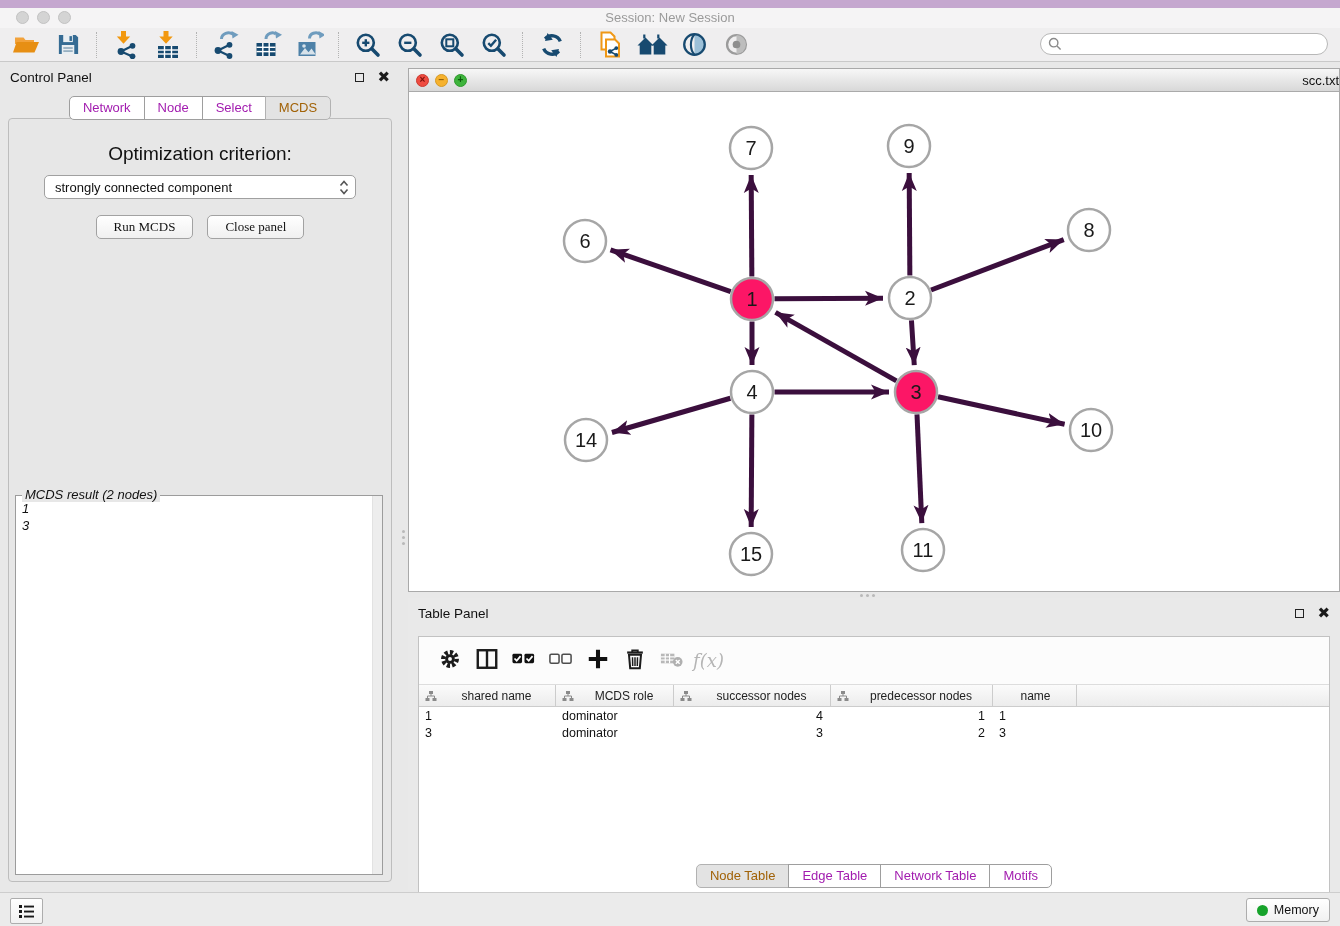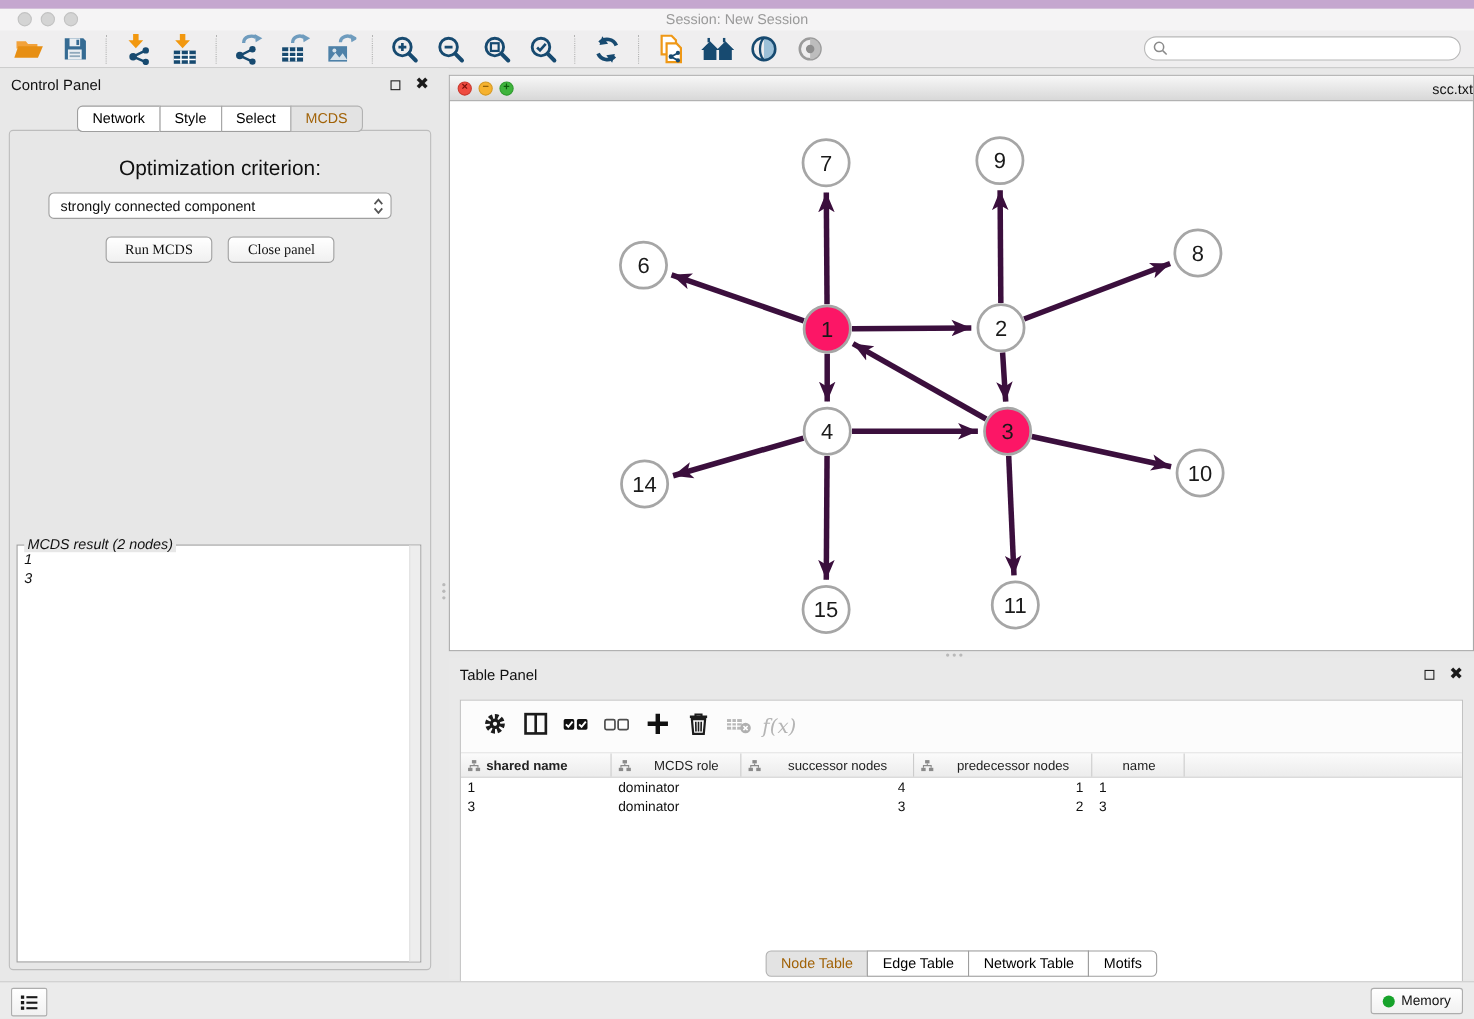--- a/index.html
+++ b/index.html
@@ -36,7 +36,7 @@
   .close-icon{font-size:15px;font-weight:bold;color:#1a1a1a;line-height:10px;}
   .tab-row{display:flex;justify-content:center;position:relative;z-index:2;}
   .tab{
-    font-size:13px;color:#000000;background:#fff;border:1px solid #9e9e9e;
+    font-size:13px;color:#a21caf;background:#fff;border:1px solid #9e9e9e;
     padding:3px 13px 4px;margin-left:-1px;cursor:default;white-space:nowrap;
   }
   .tab:first-child{border-top-left-radius:5px;border-bottom-left-radius:5px;margin-left:0;}

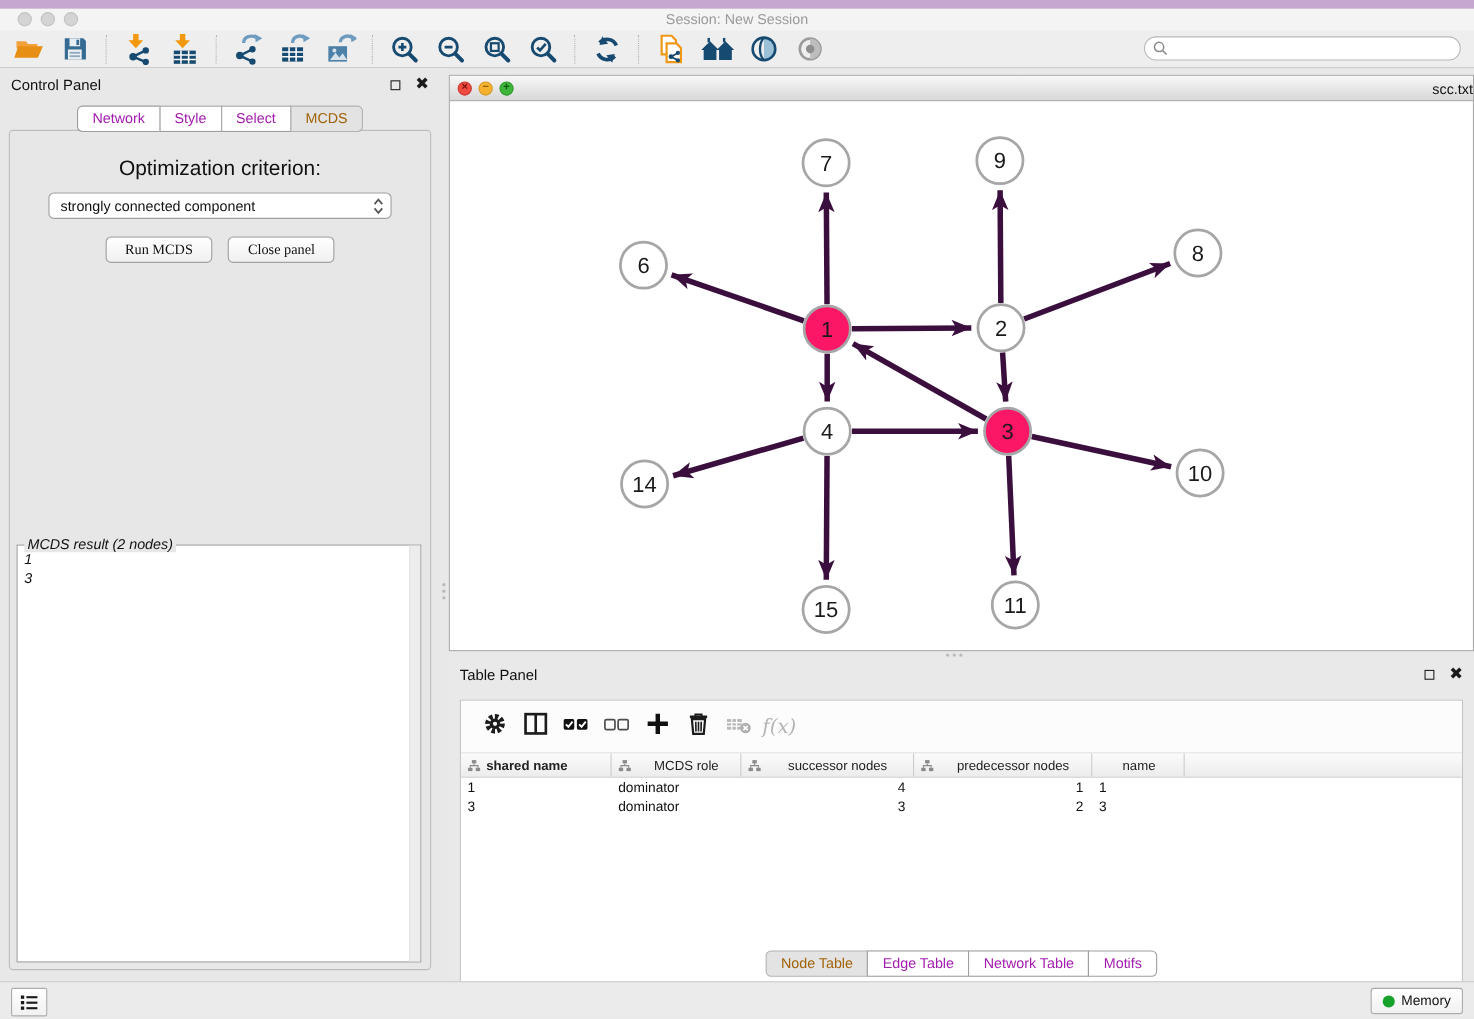--- a/index.html
+++ b/index.html
@@ -331,7 +331,7 @@
   </div>
   <div id="cp-tabs" class="tab-row">
       <div class="tab">Network</div>
-      <div class="tab">Style</div>
+      <div class="tab">Node</div>
       <div class="tab">Select</div>
       <div class="tab active">MCDS</div>
     </div>

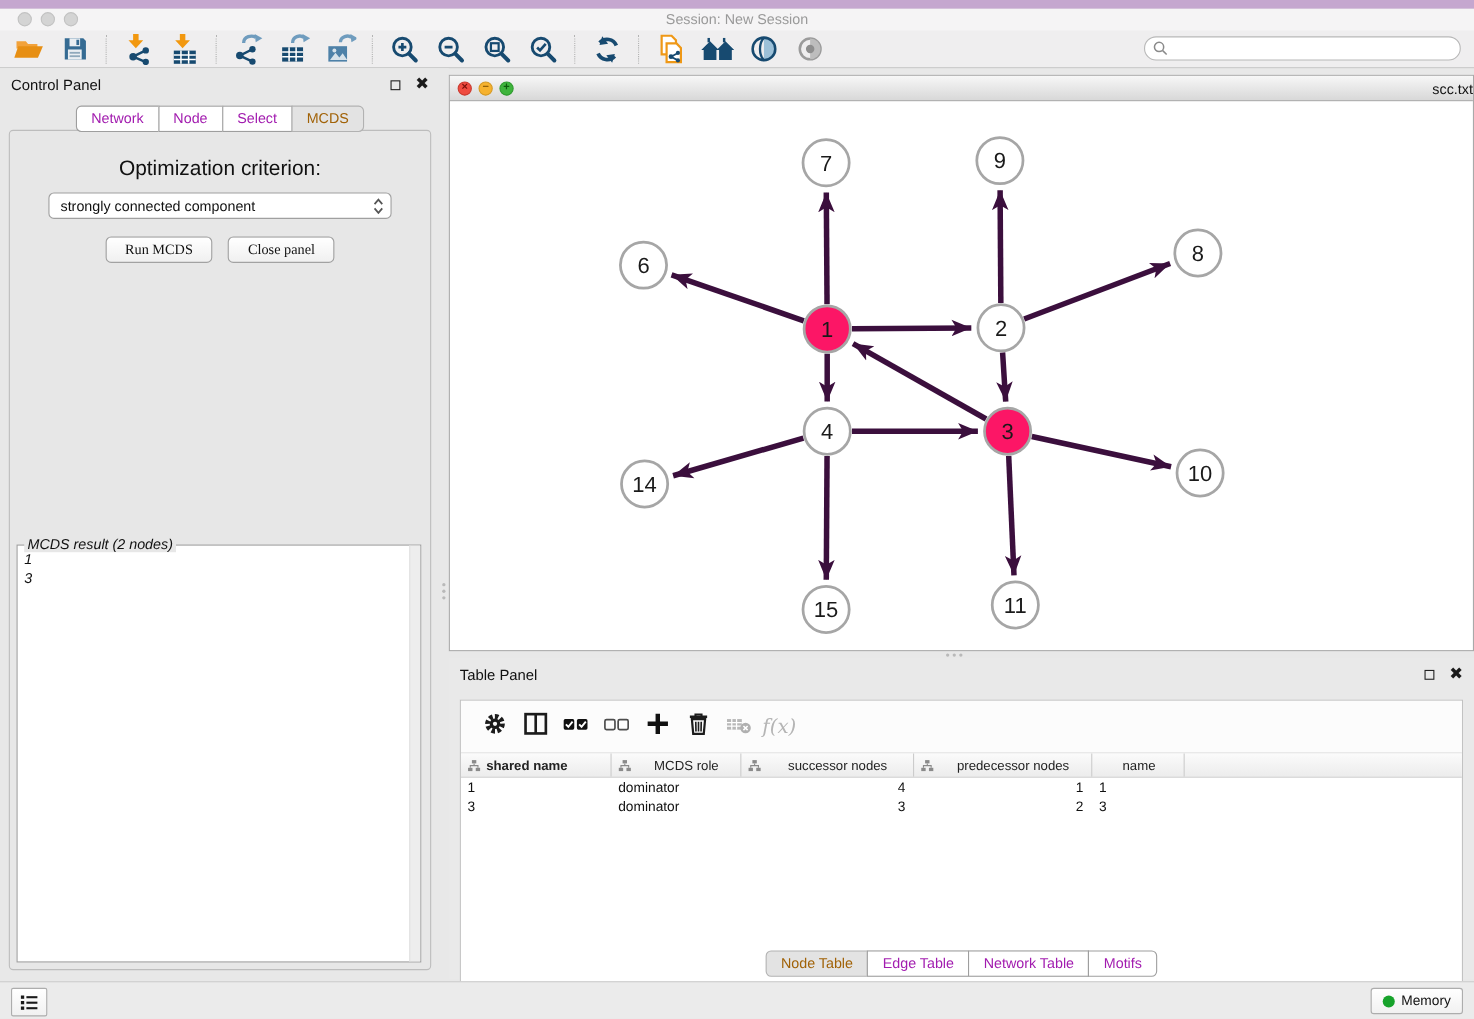--- a/index.html
+++ b/index.html
@@ -532,7 +532,7 @@
               <path d="M6 4v2M2.5 8V6h7v2" stroke="#8a8a8a" fill="none"></path>
             </svg>
           </span>
-          <span style="flex: 1 1 0%;  font-weight: bold;">shared name</span>
+          <span style="flex: 1 1 0%; text-align: center;">shared name</span>
         </div>
         <div class="th-cell" style="width: 118px;">
           <span style="display: inline-flex;">

